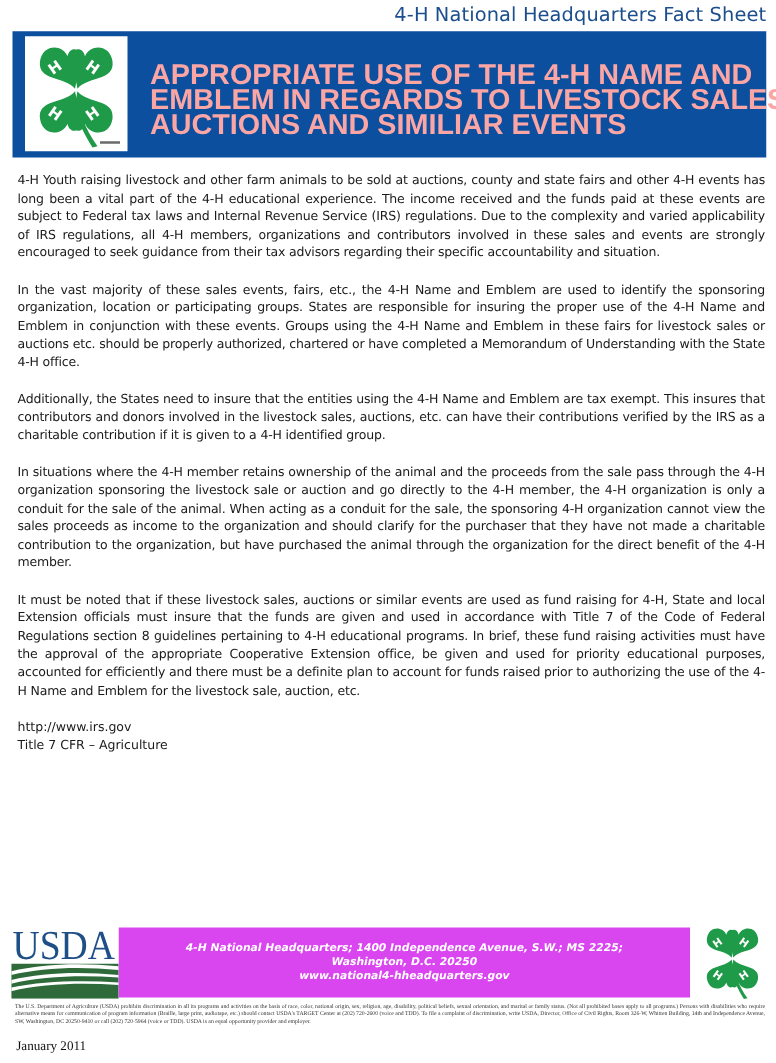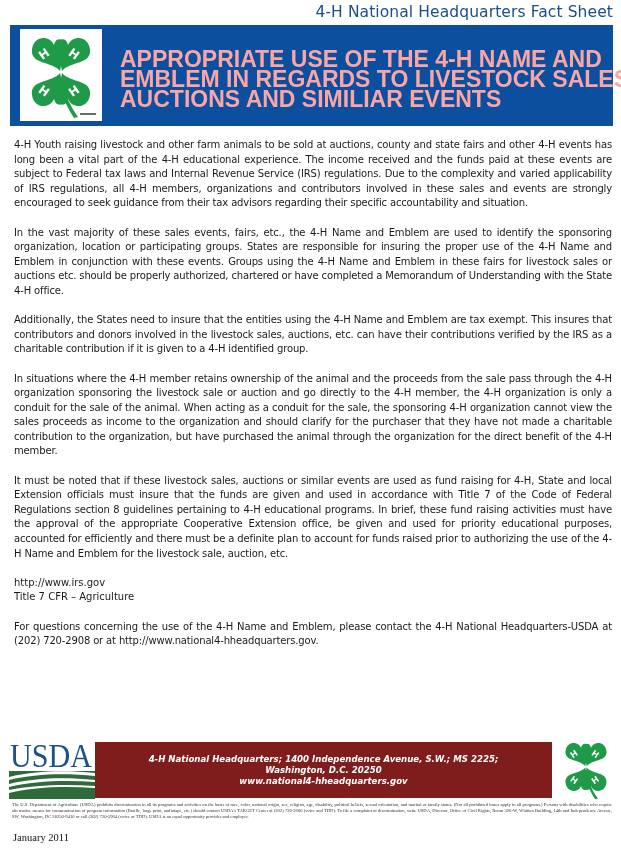--- a/index.html
+++ b/index.html
@@ -68,7 +68,6 @@
     <div>http://www.irs.gov</div>
     <div>Title 7 CFR – Agriculture</div>
   </div>
-  <p class="contact">For questions concerning the use of the 4-H Name and Emblem, please contact the 4-H National Headquarters-USDA at (202) 720-2908 or at http://www.national4-hheadquarters.gov.</p>
 </div>
 
 <div class="usda-logo">

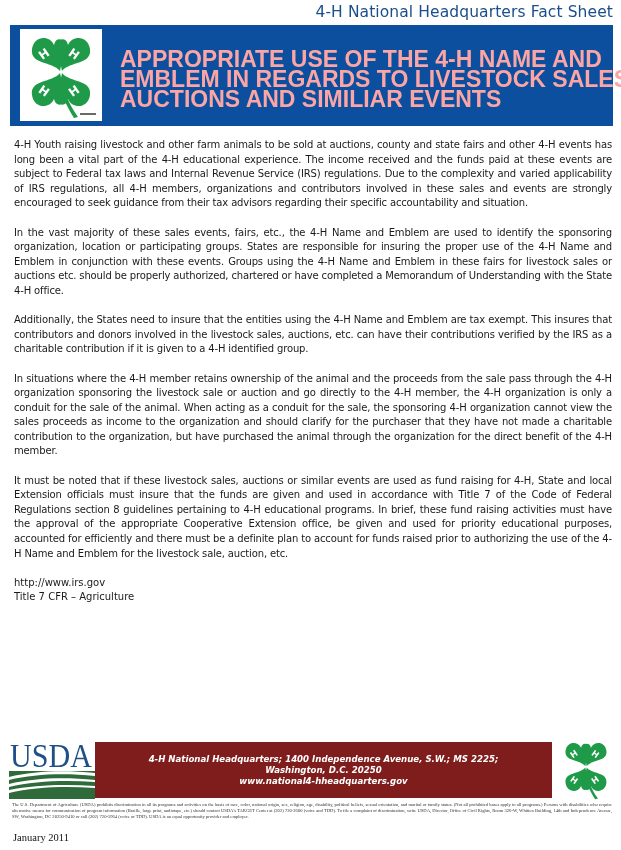--- a/index.html
+++ b/index.html
@@ -20,7 +20,7 @@
   .contact { margin:0; }
 
   .usda-logo { position:absolute; left:9px; top:737px; width:86px; height:62px; }
-  .footer-bar { position:absolute; left:95px; top:742px; width:457px; height:56px; background:#7f1d1d; color:#ffffff; text-align:center; font-family:"DejaVu Sans", sans-serif; font-weight:bold; font-style:italic; font-size:8.6px; line-height:11px; padding-top:12px; box-sizing:border-box; }
+  .footer-bar { position:absolute; left:95px; top:742px; width:457px; height:56px; background:#d946ef; color:#ffffff; text-align:center; font-family:"DejaVu Sans", sans-serif; font-weight:bold; font-style:italic; font-size:8.6px; line-height:11px; padding-top:12px; box-sizing:border-box; }
   .footer-bar div { white-space:nowrap; }
   .footer-clover { position:absolute; left:556px; top:738px; width:60px; height:62px; }
 

